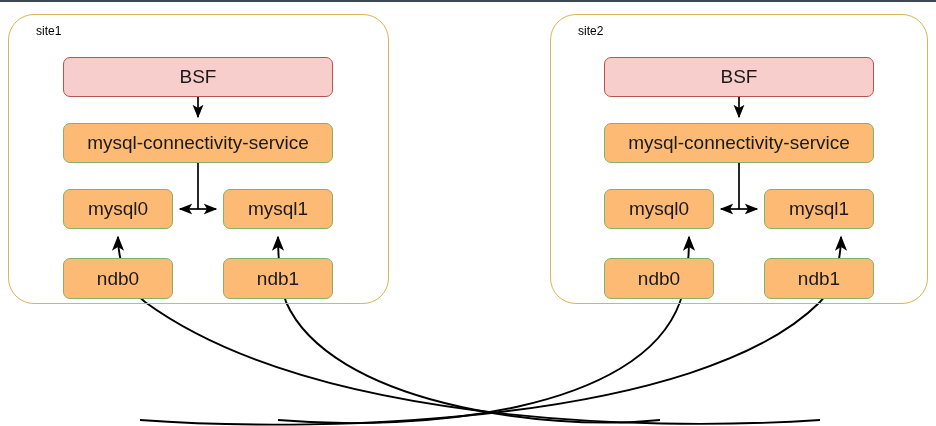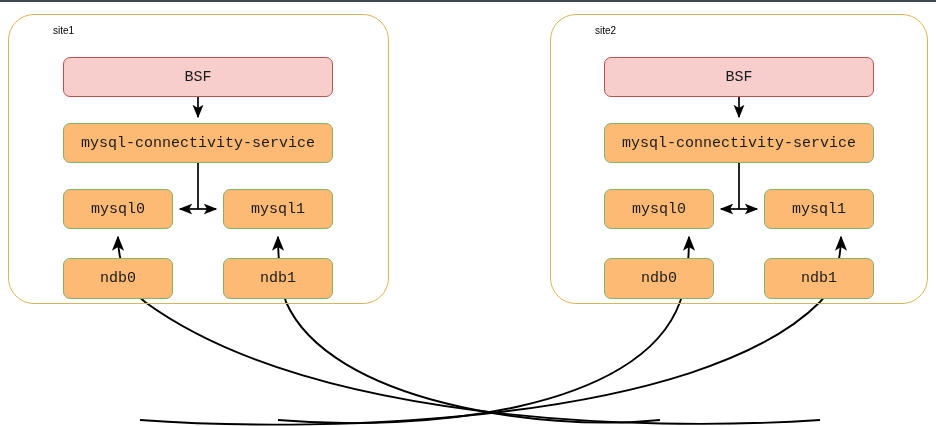--- a/index.html
+++ b/index.html
@@ -40,8 +40,8 @@
   .site-label {
     position: absolute;
     top: 8px;
-    left: 44px;
-    font-size: 10px;
+    left: 27px;
+    font-size: 12px;
     color: #000000;
     line-height: 16px;
     white-space: nowrap;

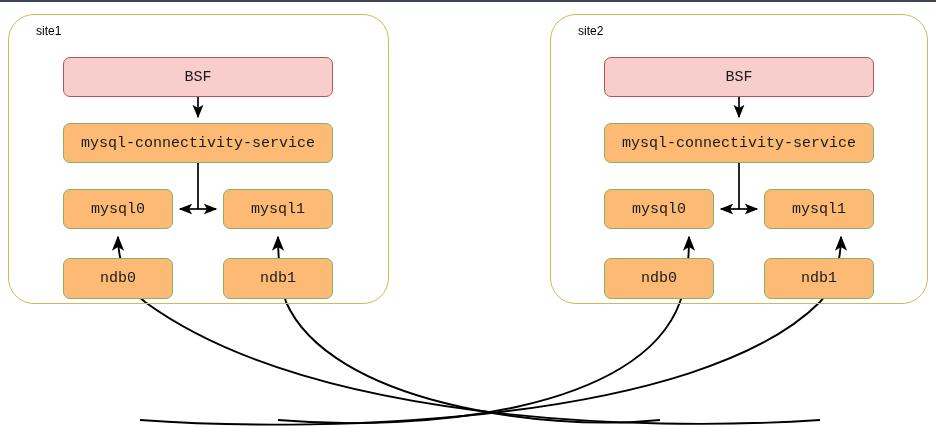--- a/index.html
+++ b/index.html
@@ -53,12 +53,11 @@
     display: flex;
     align-items: center;
     justify-content: center;
-    font-size: 15px;
+    font-size: 19px;
     color: #1a1a1a;
     text-align: center;
     z-index: 3;
     white-space: nowrap;
-    font-family: Liberation Mono, monospace;
   }
   .node.green {
     background: #fdba74;

